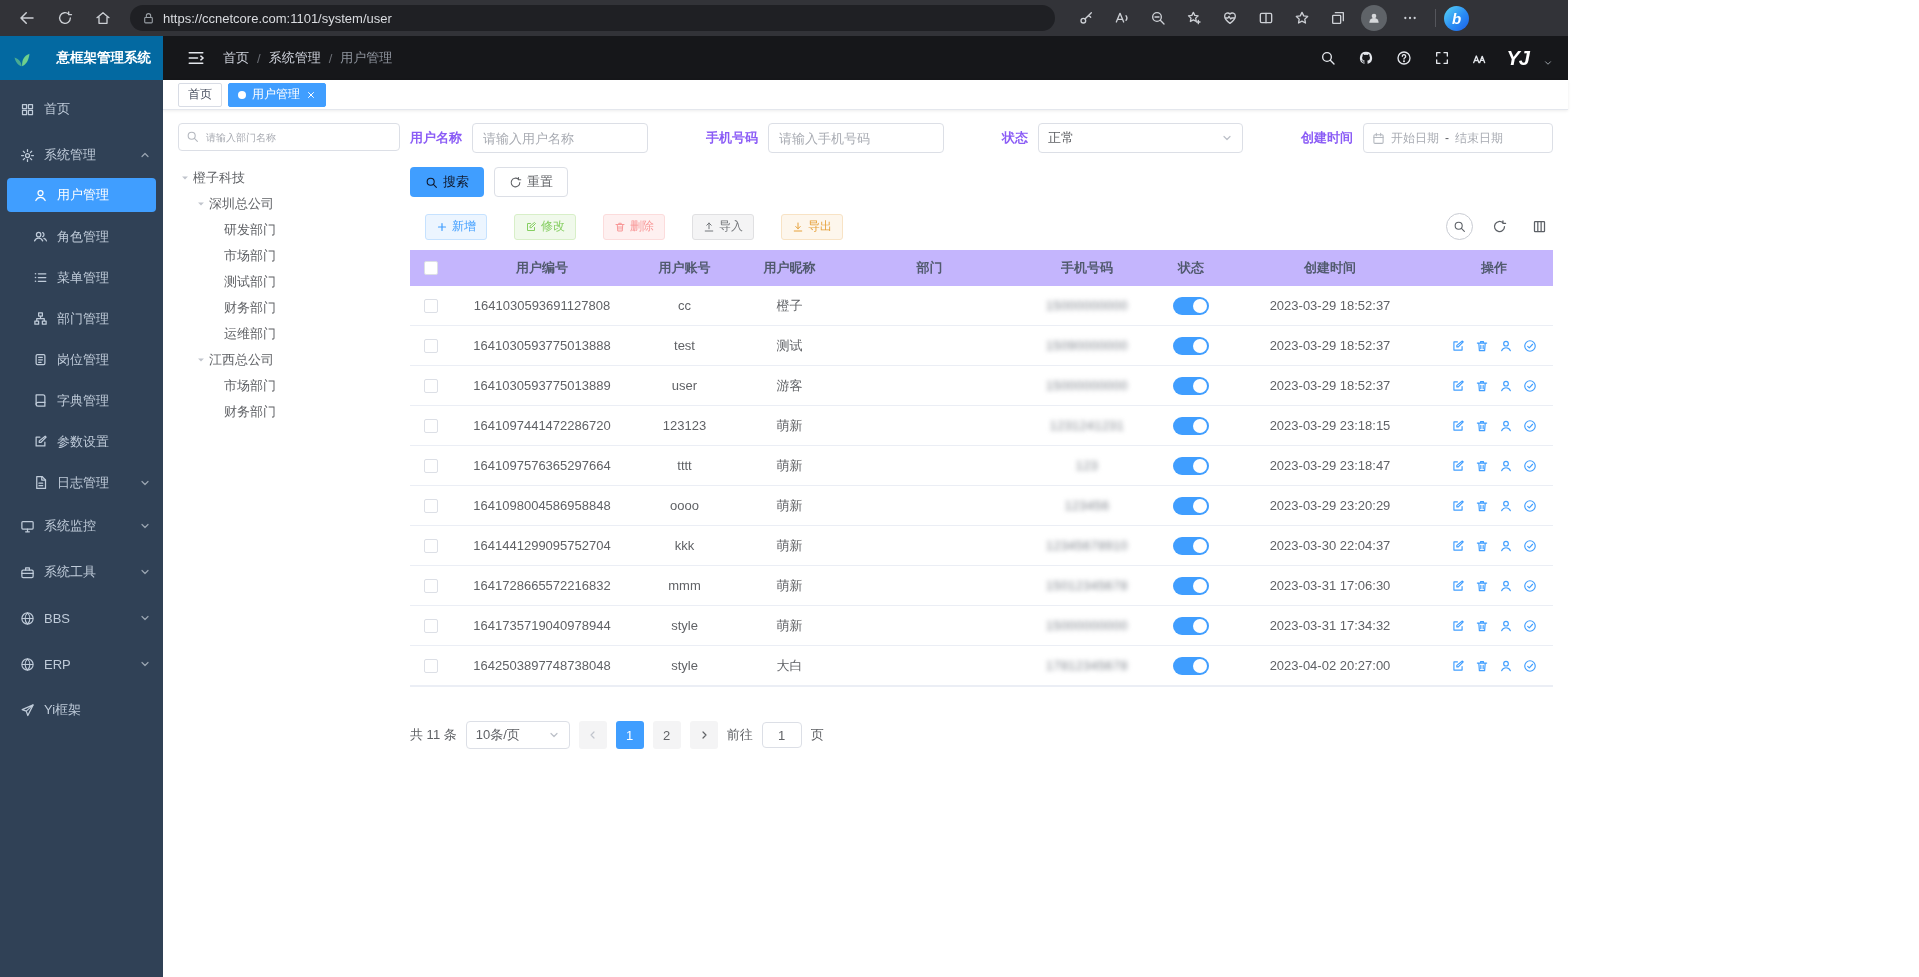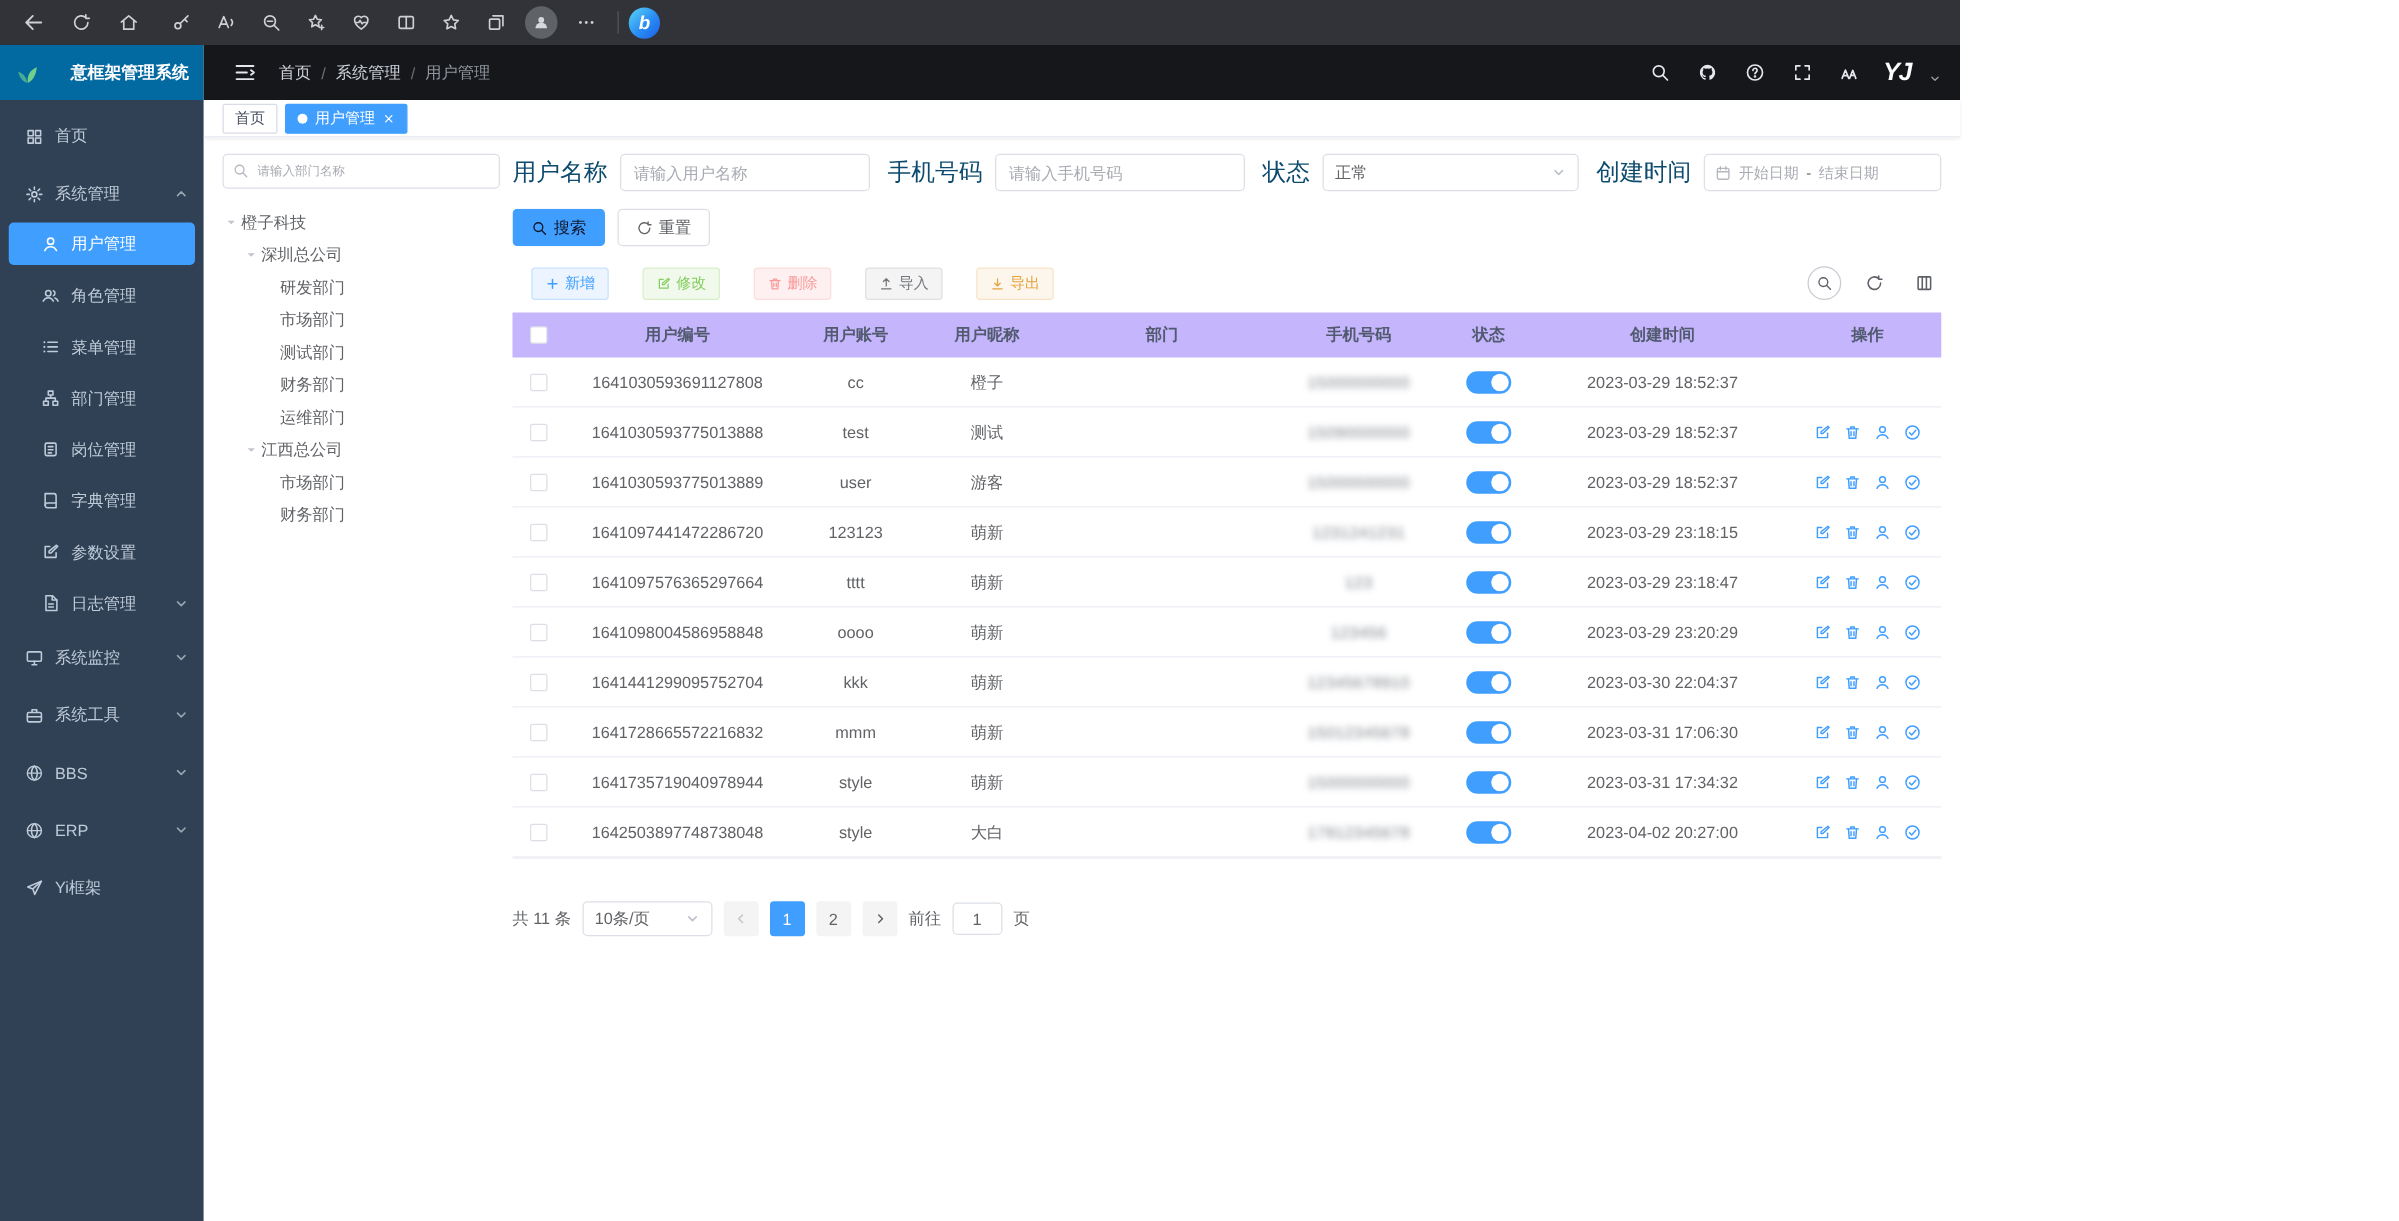--- a/index.html
+++ b/index.html
@@ -341,6 +341,12 @@
           <use href="#i-home"></use>
         </svg>
       </span>
+    <div class="url-bar">
+      <svg class="ic i13">
+          <use href="#i-lock"></use>
+        </svg>
+      <span class="url-text">https://ccnetcore.com:1101/system/user</span>
+    </div>
     <div class="chrome-right">
       <span class="chrome-btn">
           <svg class="ic i16">

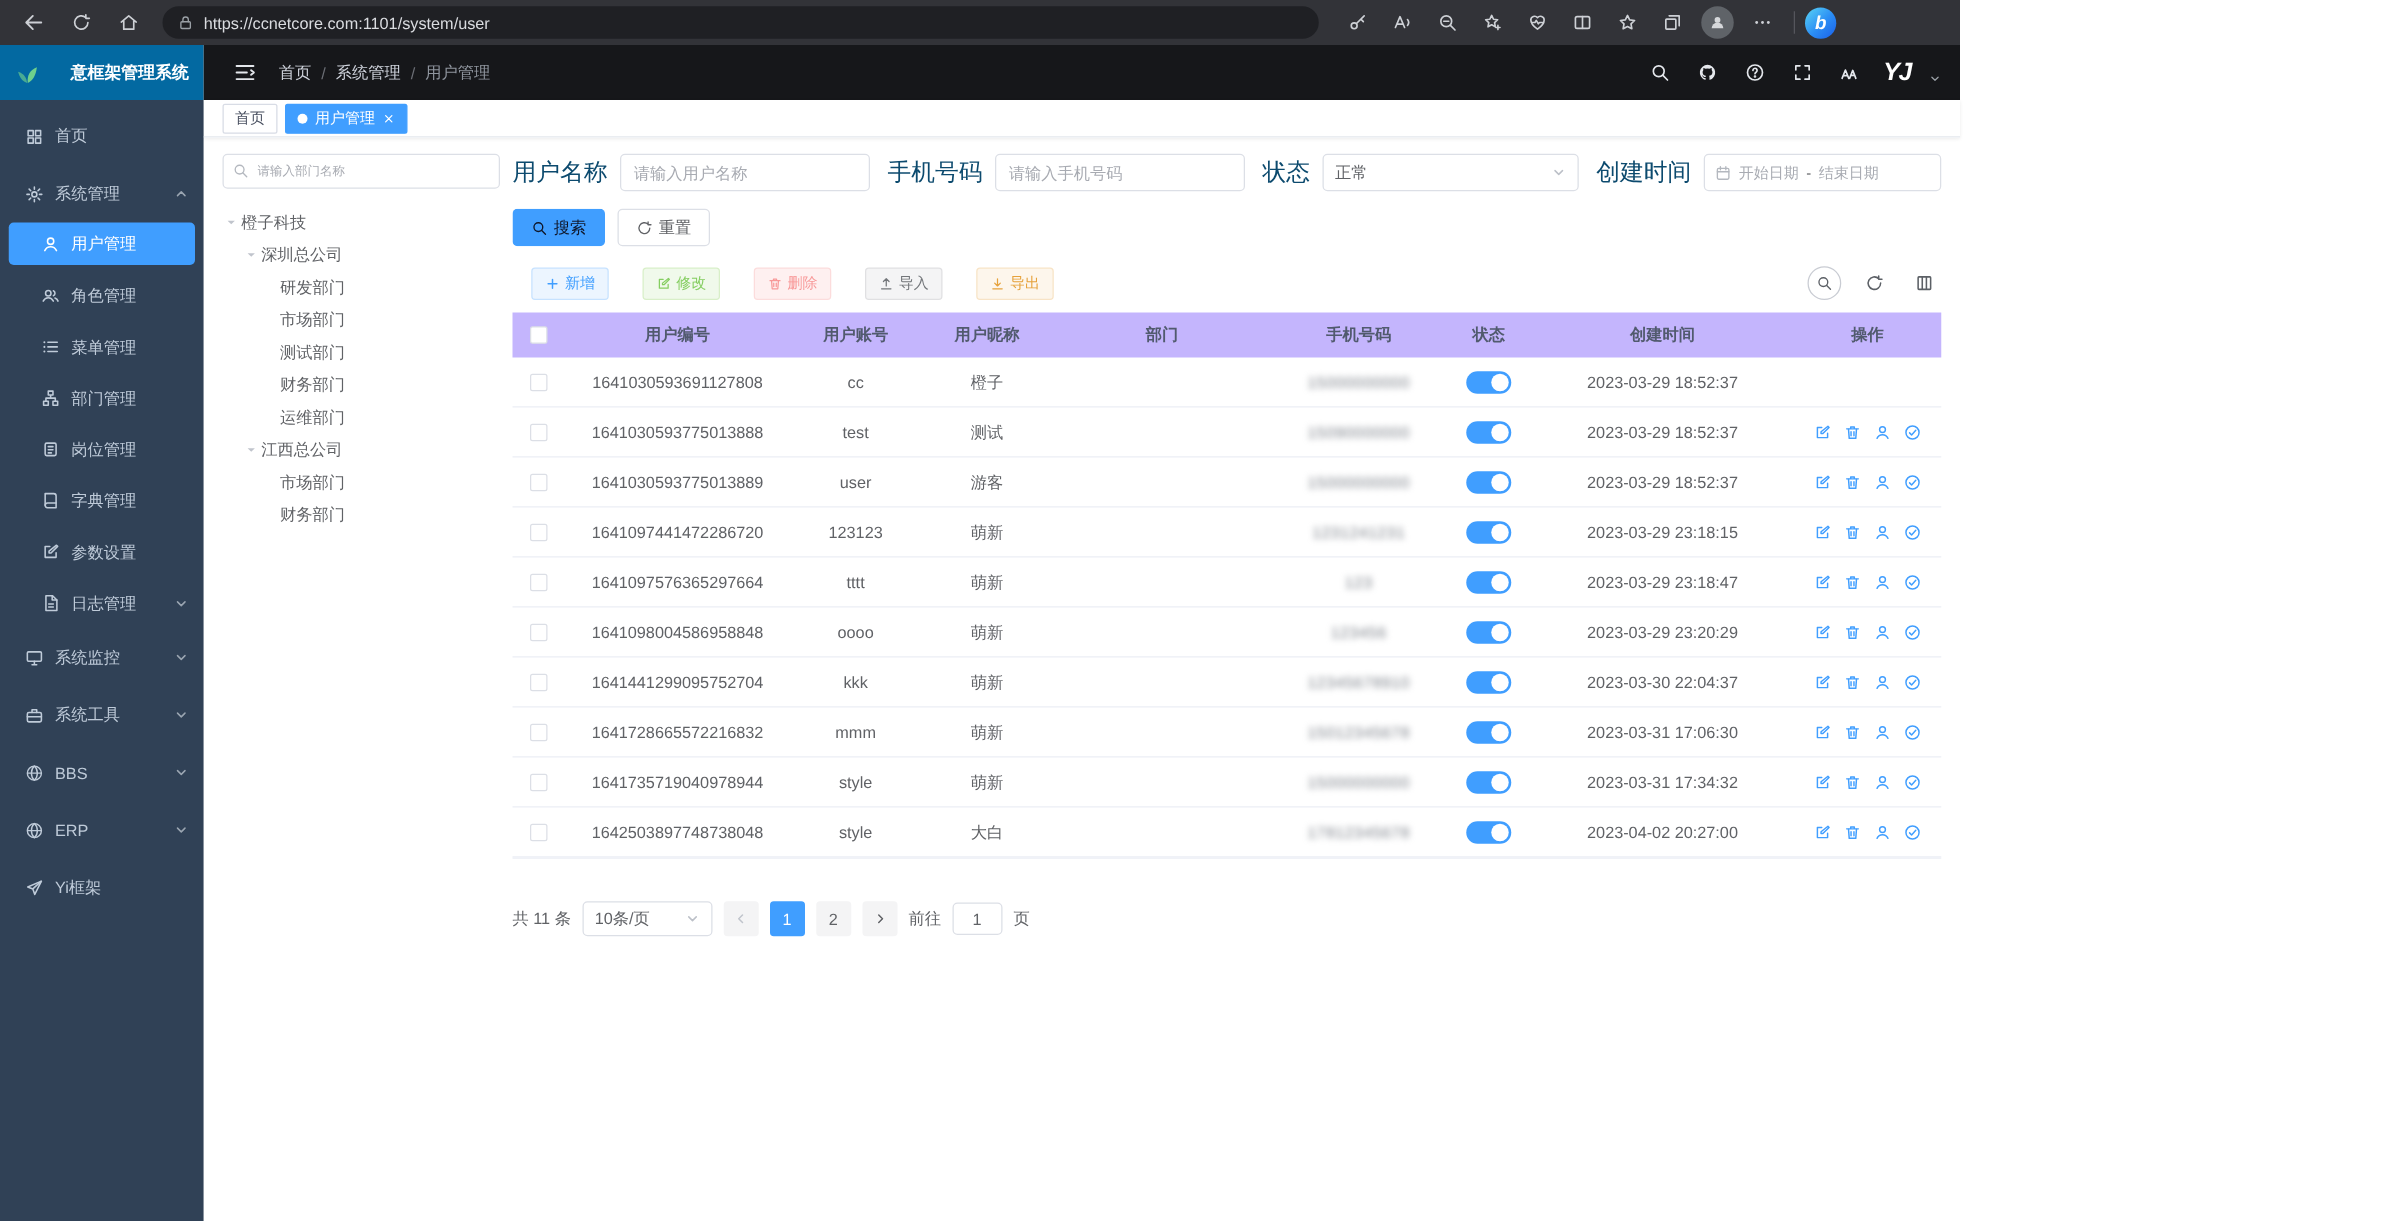--- a/index.html
+++ b/index.html
@@ -71,7 +71,7 @@
 
   .filter-row { display:flex; align-items:center; justify-content:space-between; margin-bottom:14px; }
   .fg { display:flex; align-items:center; gap:10px; }
-  .fg label { font-size:19px; font-weight:normal; color:#0c4a6e; white-space:nowrap; }
+  .fg label { font-size:13px; font-weight:bold; color:#8b5cf6; white-space:nowrap; }
   .fi { height:30px; border:1px solid #dcdfe6; border-radius:4px; font-size:13px; color:#606266; padding:0 10px; outline:none; }
   .fi::placeholder { color:#a8abb2; }
   .w200 { width:200px; }

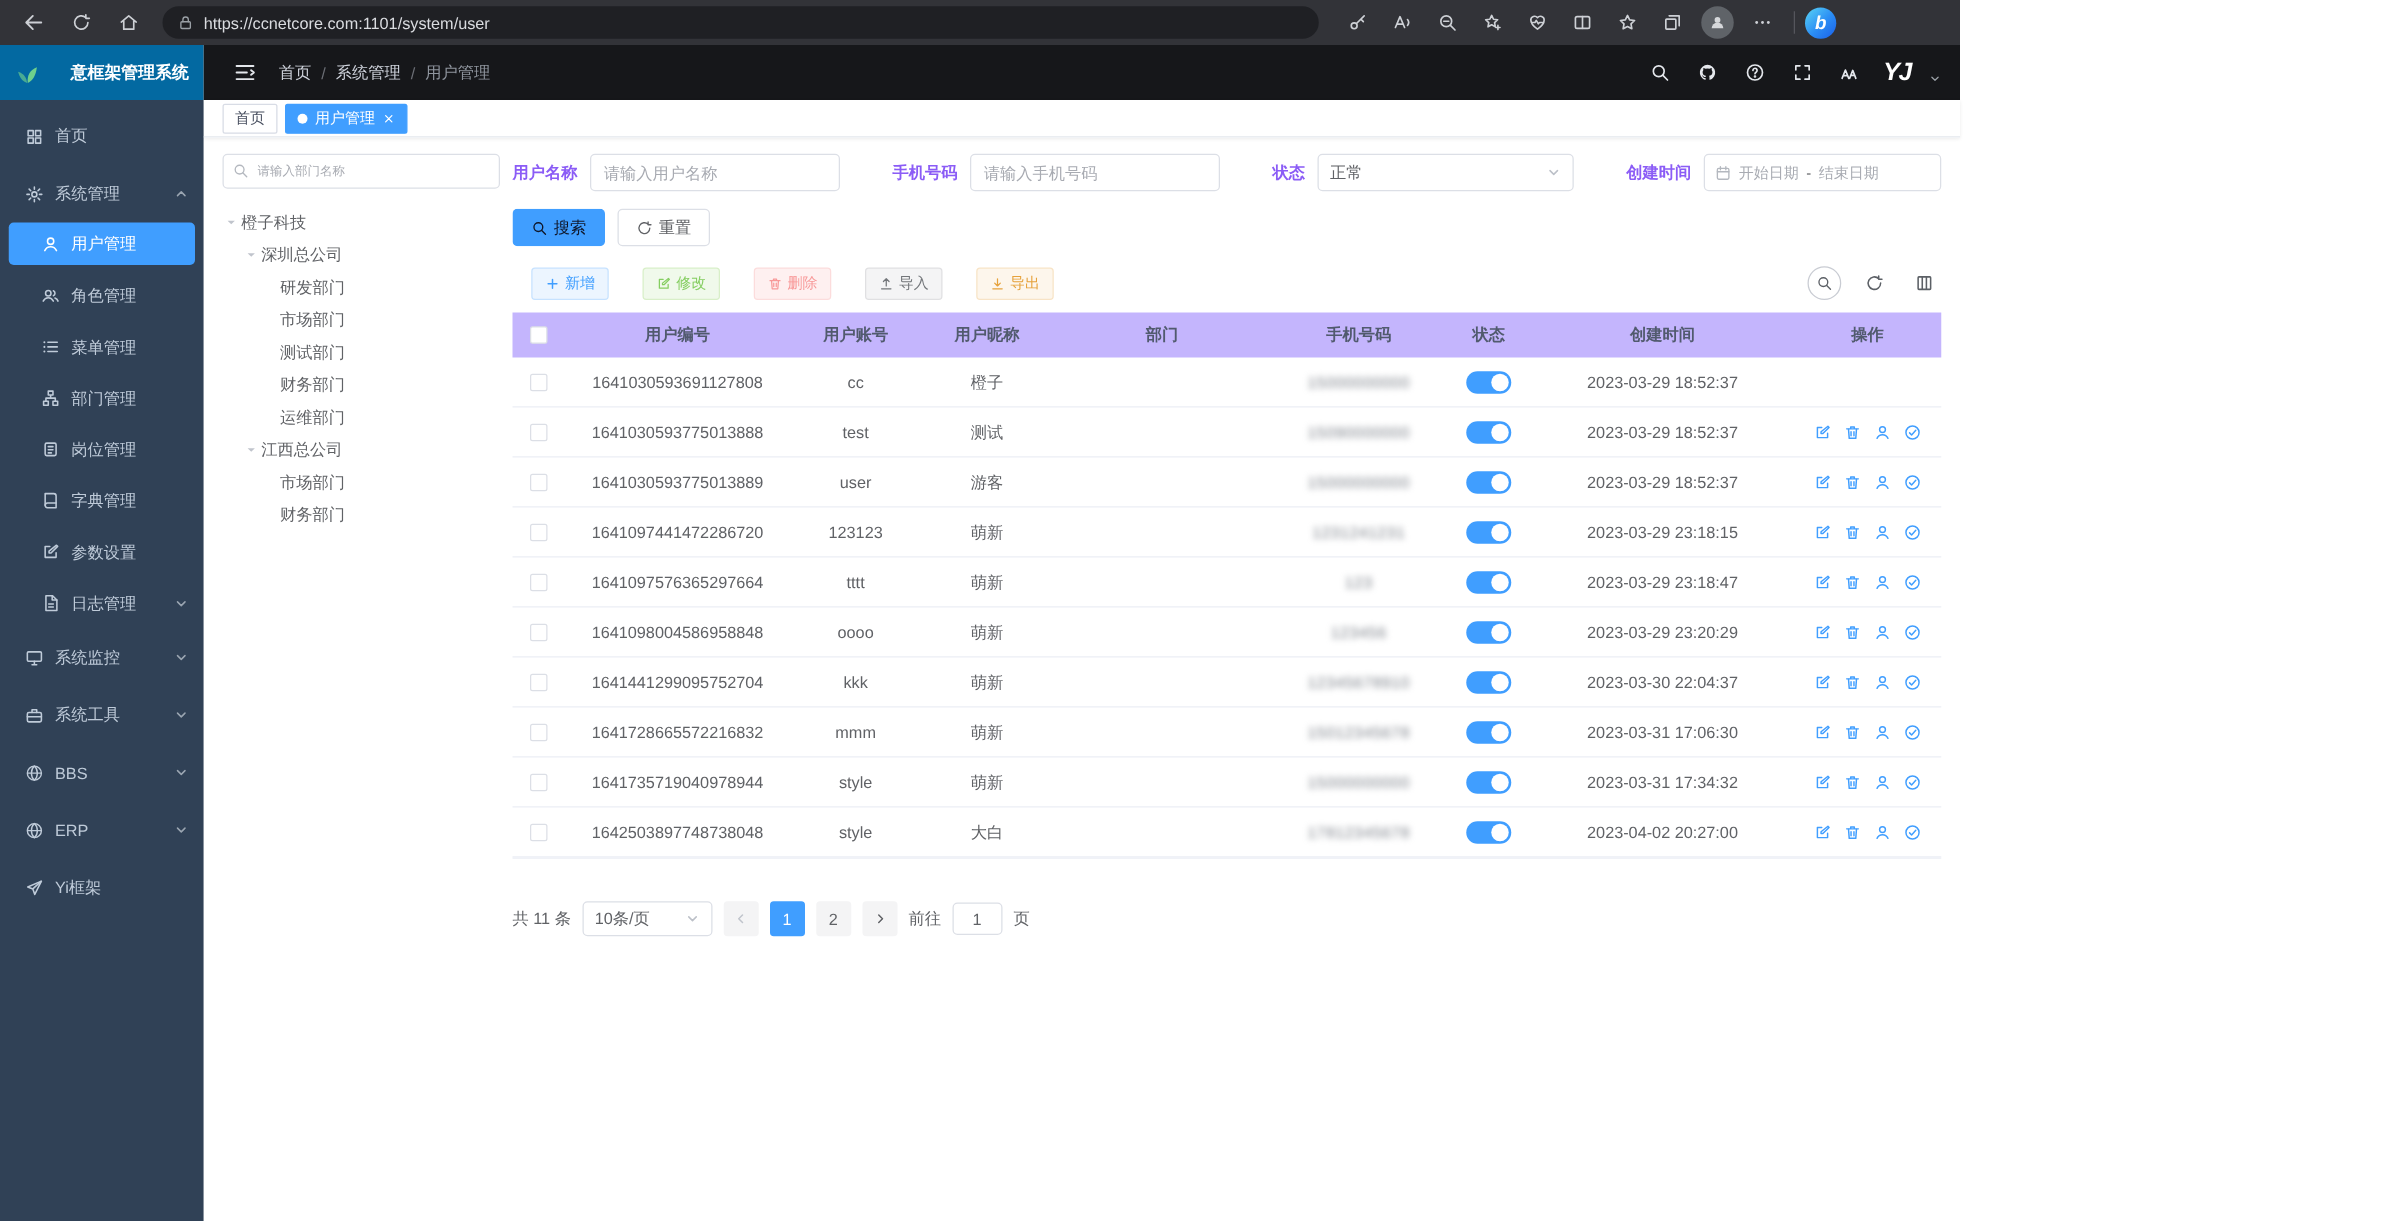--- a/index.html
+++ b/index.html
@@ -74,7 +74,7 @@
   .fg label { font-size:13px; font-weight:bold; color:#8b5cf6; white-space:nowrap; }
   .fi { height:30px; border:1px solid #dcdfe6; border-radius:4px; font-size:13px; color:#606266; padding:0 10px; outline:none; }
   .fi::placeholder { color:#a8abb2; }
-  .w200 { width:200px; }
+  .w200 { width:176px; }
   .select { width:205px; height:30px; border:1px solid #dcdfe6; border-radius:4px; display:flex; align-items:center; justify-content:space-between; padding:0 9px; font-size:13px; color:#606266; cursor:pointer; background:#fff; }
   .select .caret { color:#bcc0c8; }
   .daterange { width:190px; height:30px; border:1px solid #dcdfe6; border-radius:4px; display:flex; align-items:center; gap:6px; padding:0 8px; font-size:12px; background:#fff; }

